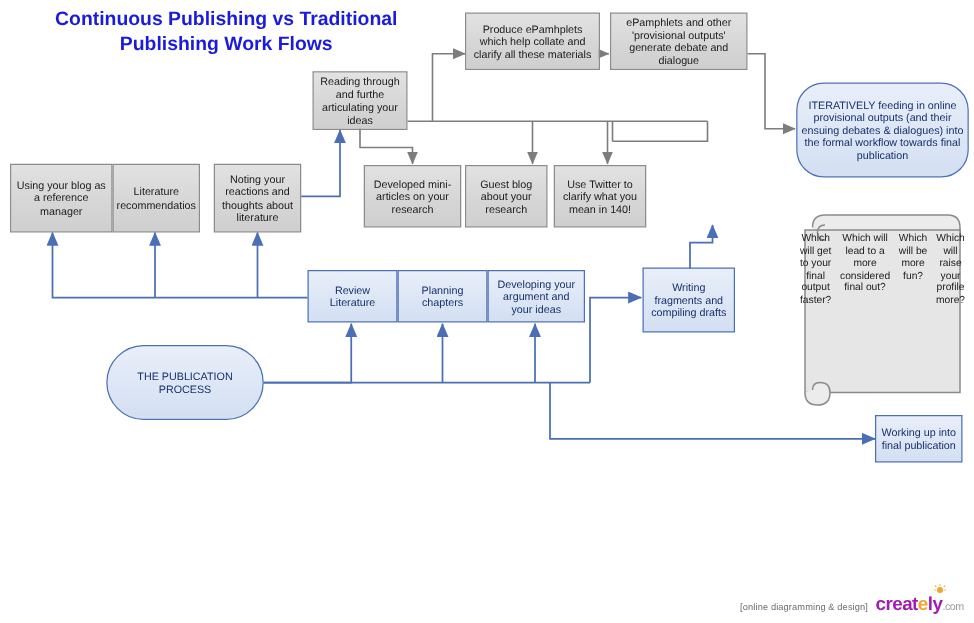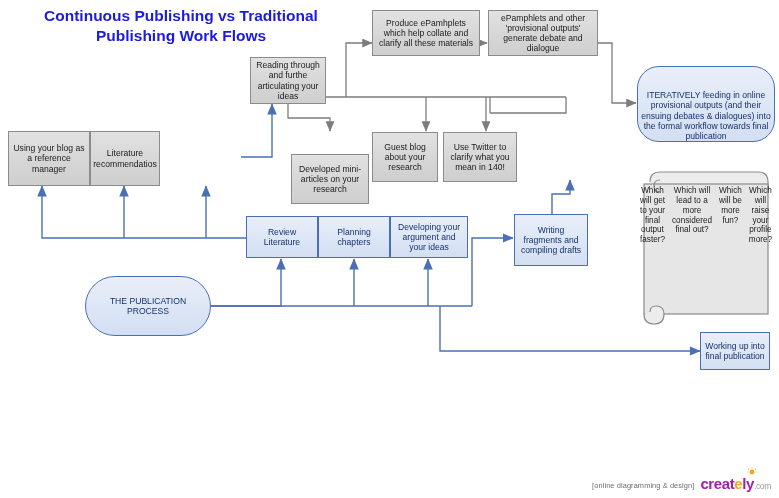--- a/index.html
+++ b/index.html
@@ -22,7 +22,7 @@
   
   .pill{border-radius:42px;}
   
-  .roundbox{border-radius:22px;align-items:flex-end;}
+  .roundbox{border-radius:22px;}
 
   
   #scroll-note{position:absolute;left:636px;top:168px;width:140px;height:158px;}

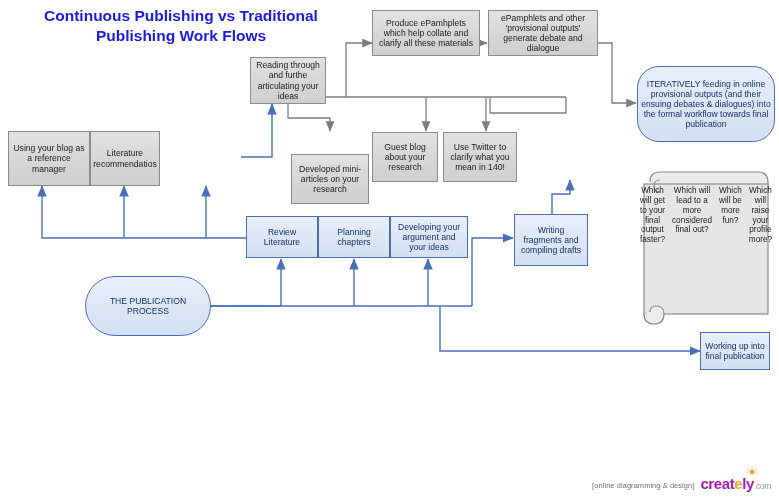--- a/index.html
+++ b/index.html
@@ -126,6 +126,9 @@
     <span>Literature recommendatios</span>
   </div>
 
+  <div class="node gray" style="left:171px;top:131px;width:70px;height:55px;">
+    <span>Noting your reactions and thoughts about literature</span>
+  </div>
 
   <div class="node gray" style="left:291px;top:132px;width:78px;height:50px;margin-top:22px;">
     <span>Developed mini-articles on your research</span>

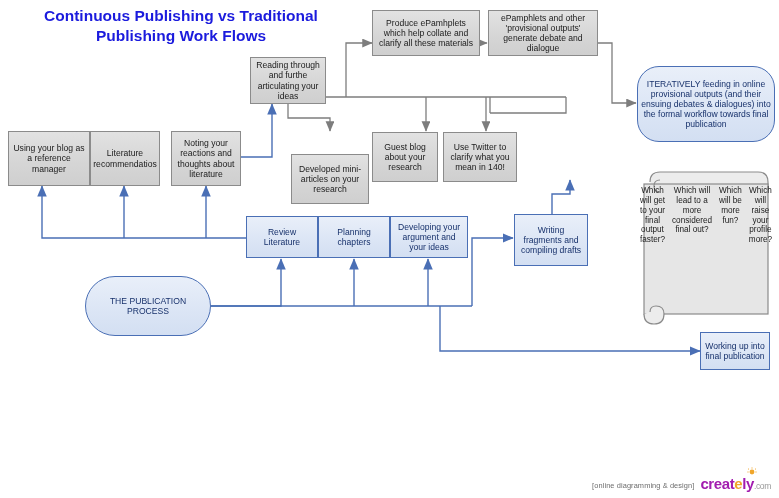--- a/index.html
+++ b/index.html
@@ -130,7 +130,7 @@
     <span>Noting your reactions and thoughts about literature</span>
   </div>
 
-  <div class="node gray" style="left:291px;top:132px;width:78px;height:50px;margin-top:22px;">
+  <div class="node gray" style="left:291px;top:132px;width:78px;height:50px;">
     <span>Developed mini-articles on your research</span>
   </div>
 

